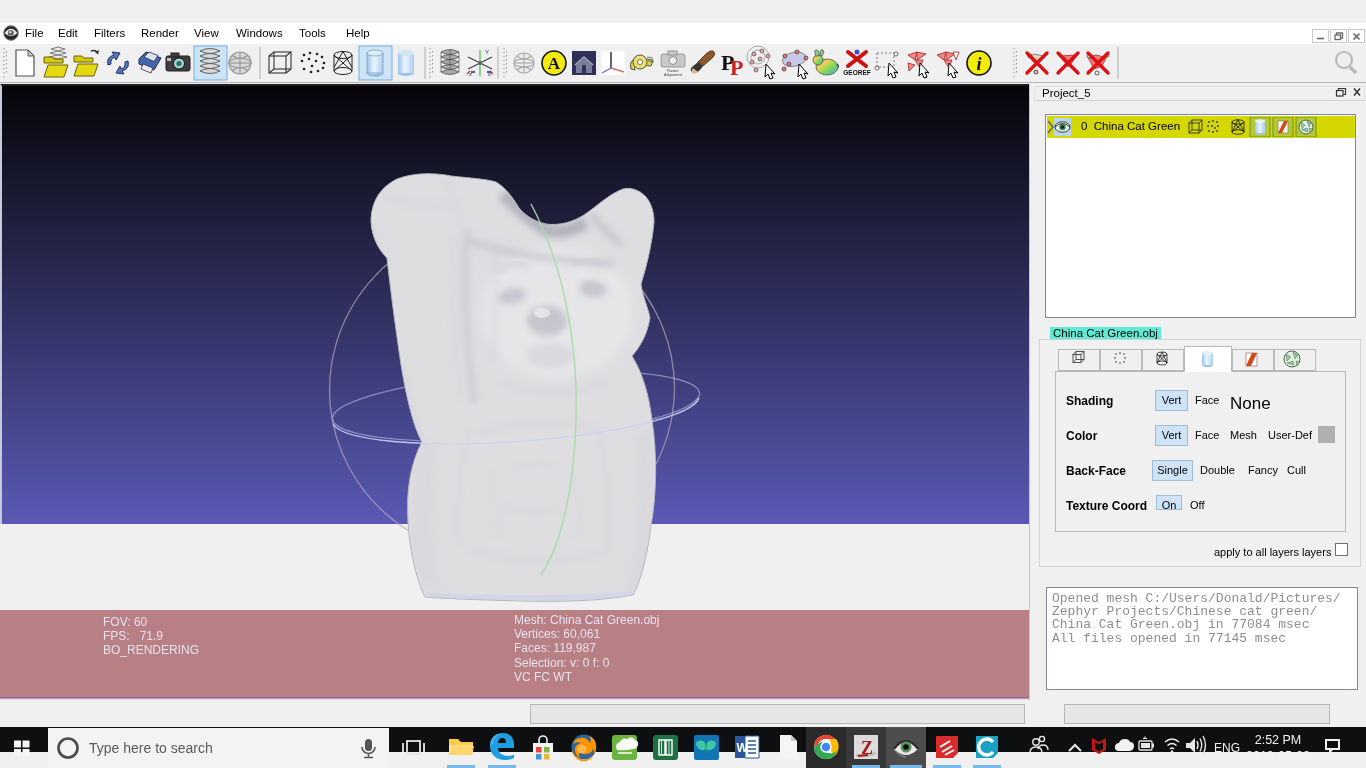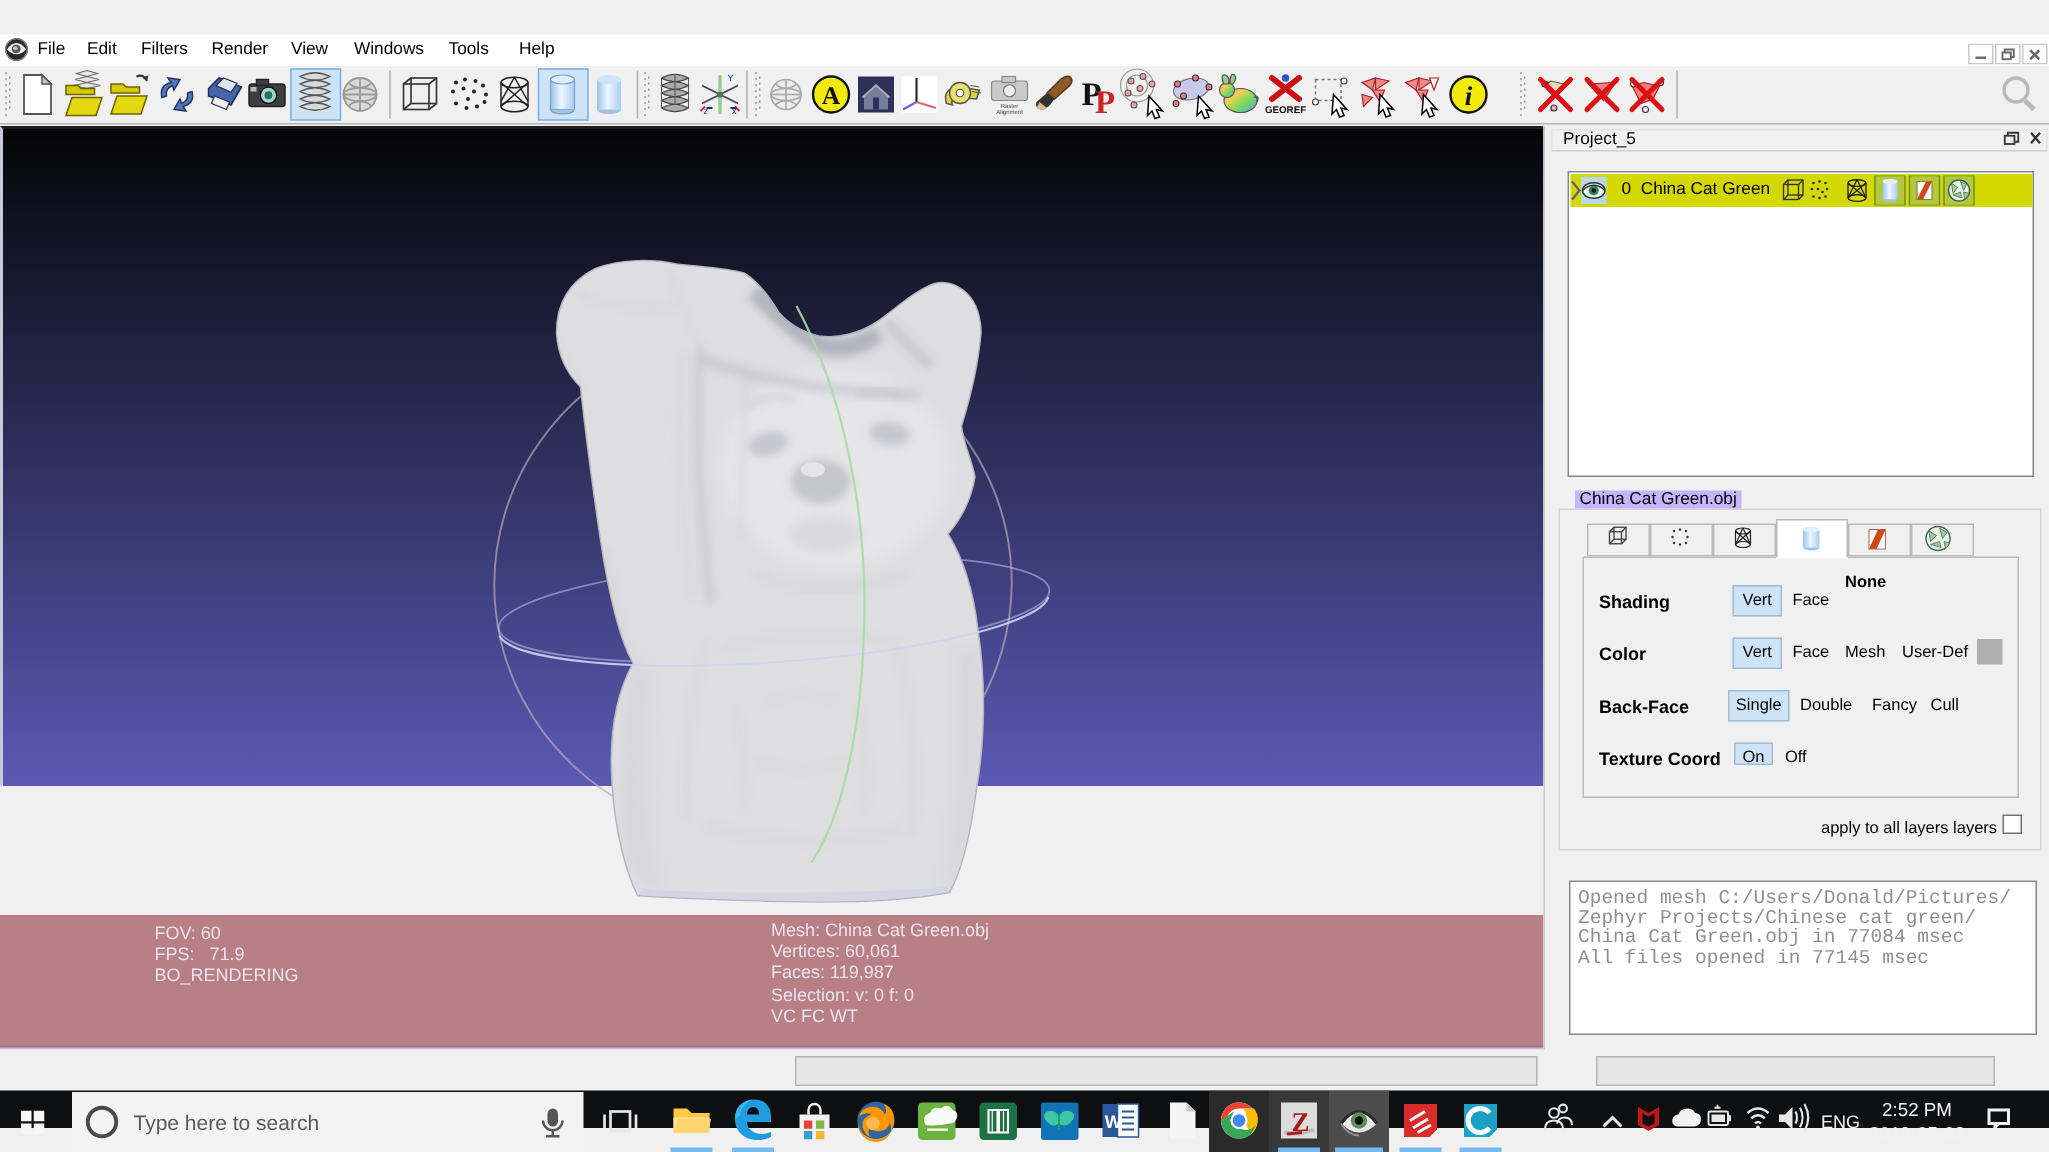--- a/index.html
+++ b/index.html
@@ -522,7 +522,7 @@
     </div>
 
     <div class="abs" style="left:9px;top:255px;width:322px;height:228px;border:1px solid #d4d4d4;"></div>
-    <div class="abs" style="left:20px;top:243px;font-size:11.5px;color:#000;background:#c4b5fd;padding:0 3px;">China Cat Green.obj</div>
+    <div class="abs" style="left:20px;top:243px;font-size:11.5px;color:#000;background:#5eead4;padding:0 3px;">China Cat Green.obj</div>
 
     <div class="abs" style="left:25px;top:287px;width:291px;height:161px;background:#f0f0f0;border:1px solid #b9b9b9;"></div>
     <div class="abs" style="left:28px;top:265px;width:42px;height:22px;background:#f0f0f0;border:1px solid #b9b9b9;"></div>

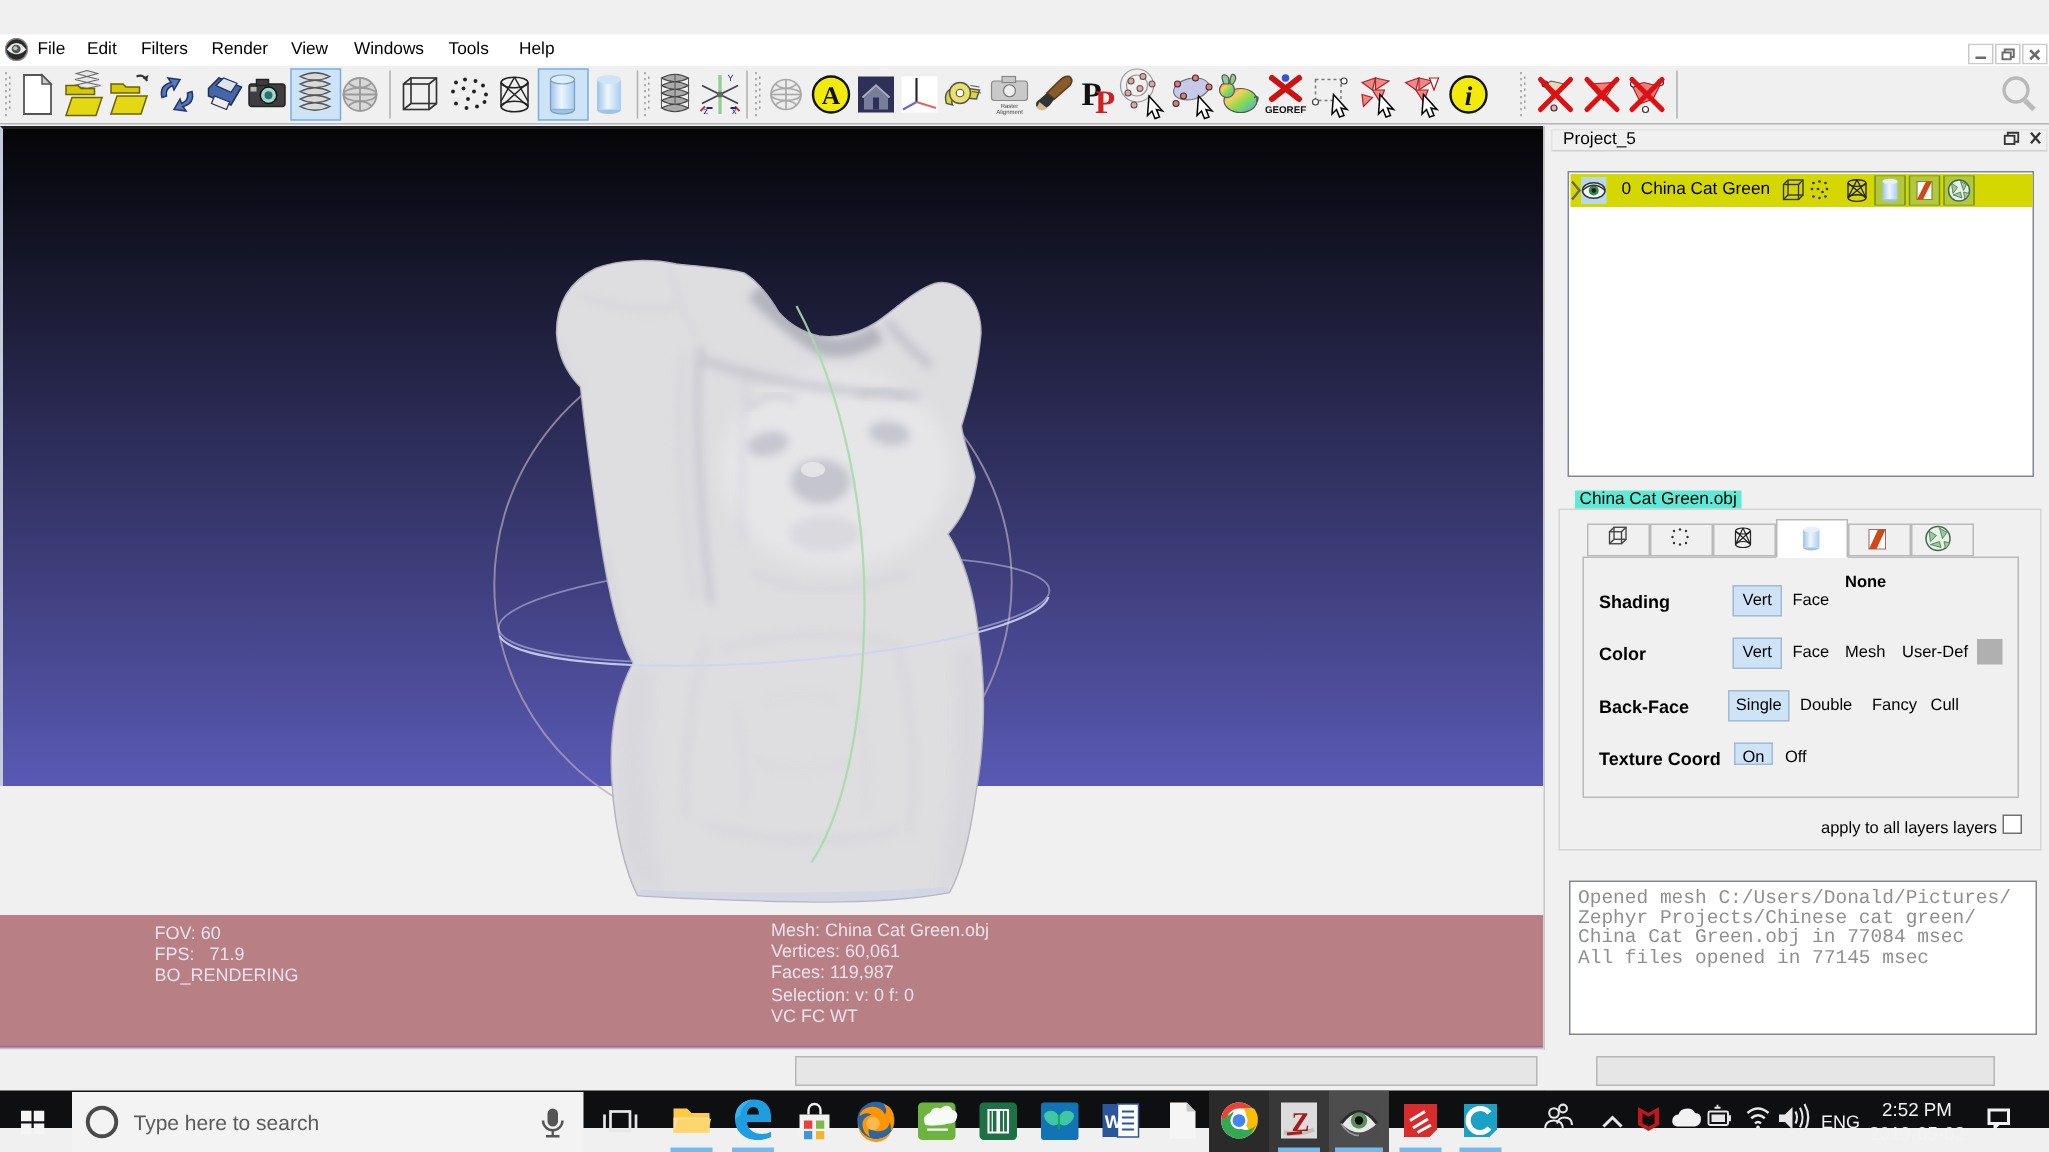--- a/index.html
+++ b/index.html
@@ -582,7 +582,7 @@
     <div class="abs" style="left:36px;top:310px;font-size:12px;font-weight:bold;color:#000;">Shading</div>
     <div class="abs" style="left:125px;top:306px;width:33px;height:21px;background:#cfe3f7;border:1px solid #9ebcd4;text-align:center;font-size:11px;line-height:19px;">Vert</div>
     <div class="abs" style="left:165px;top:310px;font-size:11px;">Face</div>
-    <div class="abs" style="left:200px;top:298px;font-size:11px;font-weight:bold;">None</div>
+    <div class="abs" style="left:200px;top:310px;font-size:17px;">None</div>
     <div class="abs" style="left:36px;top:345px;font-size:12px;font-weight:bold;color:#000;">Color</div>
     <div class="abs" style="left:125px;top:341px;width:33px;height:21px;background:#cfe3f7;border:1px solid #9ebcd4;text-align:center;font-size:11px;line-height:19px;">Vert</div>
     <div class="abs" style="left:165px;top:345px;font-size:11px;">Face</div>

